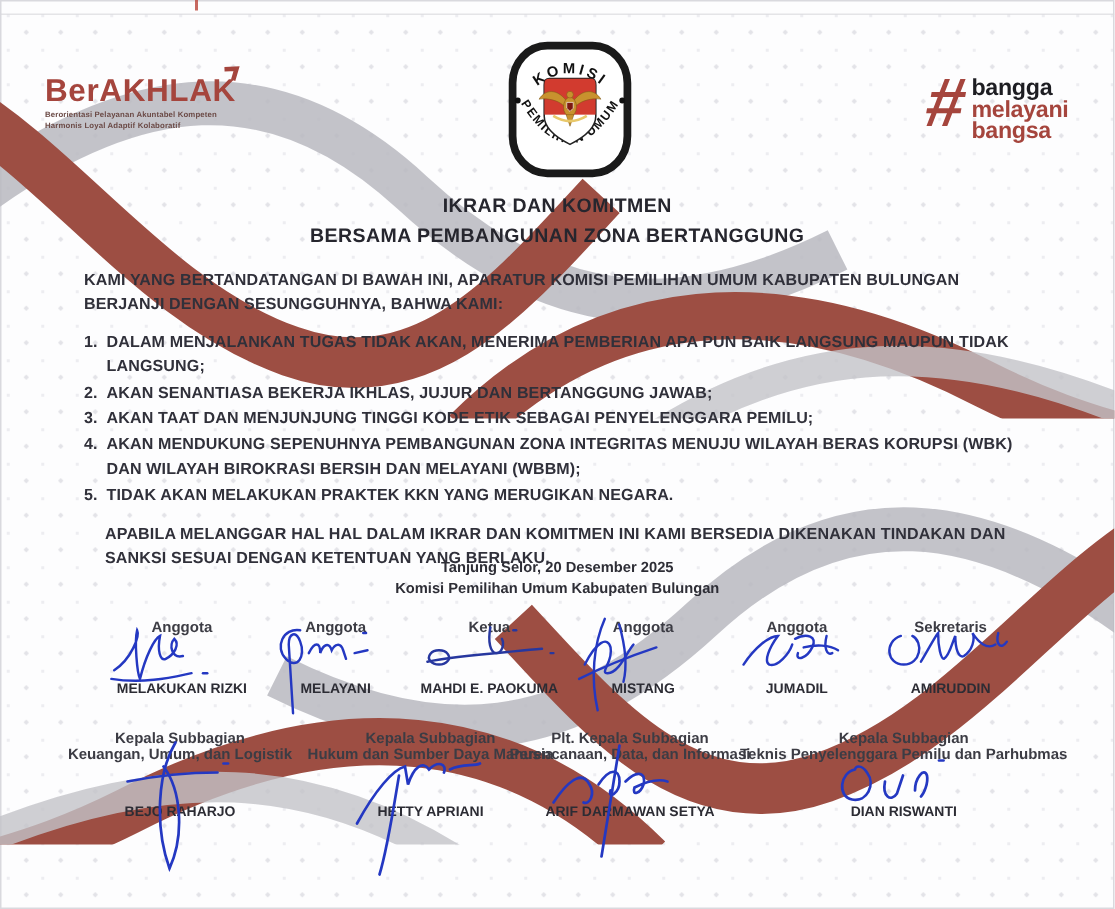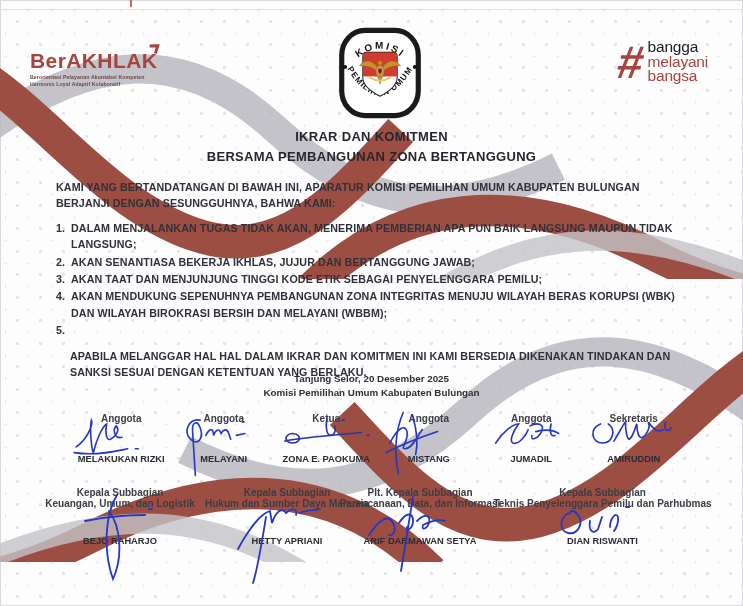--- a/index.html
+++ b/index.html
@@ -28,7 +28,7 @@
 
   .bng{position:absolute;left:618px;top:40px;display:flex;align-items:center;}
   .bng-hash{font-size:46px;font-weight:800;color:#a5453d;line-height:40px;transform:skewX(-10deg);}
-  .bng-words{margin-left:4px;font-size:15.5px;font-weight:400;line-height:14.5px;letter-spacing:-.2px;}
+  .bng-words{margin-left:4px;font-size:15.5px;font-weight:700;line-height:14.5px;letter-spacing:-.2px;margin-top:12px;}
   .bng-w1{color:#1d1d22;}
   .bng-w2,.bng-w3{color:#a5453d;}
 

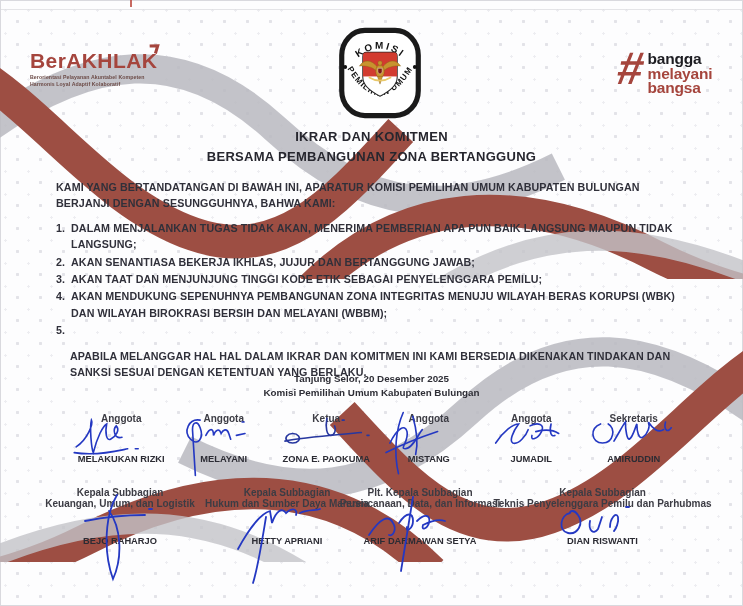--- a/index.html
+++ b/index.html
@@ -157,6 +157,7 @@
     </div>
     <div class="pledge-row">
       <span class="pledge-num">5.</span>
+      <span>TIDAK AKAN MELAKUKAN PRAKTEK KKN YANG MERUGIKAN NEGARA.</span>
     </div>
     <p class="closing">APABILA MELANGGAR HAL HAL DALAM IKRAR DAN KOMITMEN INI KAMI BERSEDIA DIKENAKAN TINDAKAN DAN SANKSI SESUAI DENGAN KETENTUAN YANG BERLAKU.</p>
   </div>

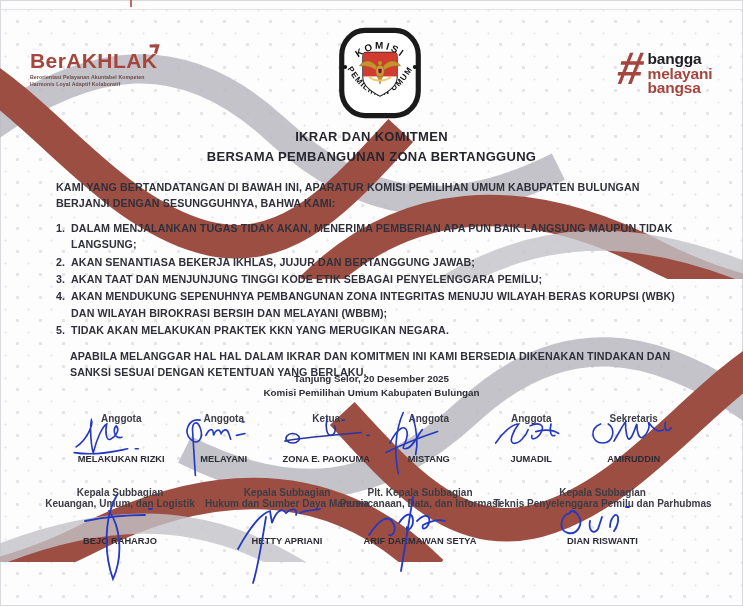--- a/index.html
+++ b/index.html
@@ -195,7 +195,7 @@
     </div>
     <div class="sig1col">
       <div class="sig-role">Ketua</div>
-      <div class="sig-name">ZONA E. PAOKUMA</div>
+      <div class="sig-name">MAHDI E. PAOKUMA</div>
       <svg class="sig-ink1" width="105" height="70" viewBox="0 0 110 70">
         <g fill="none" stroke="#27379f" stroke-width="1.7" stroke-linecap="round">
           <path d="M20 24 a7 5 0 1 0 0.2 0"></path>

